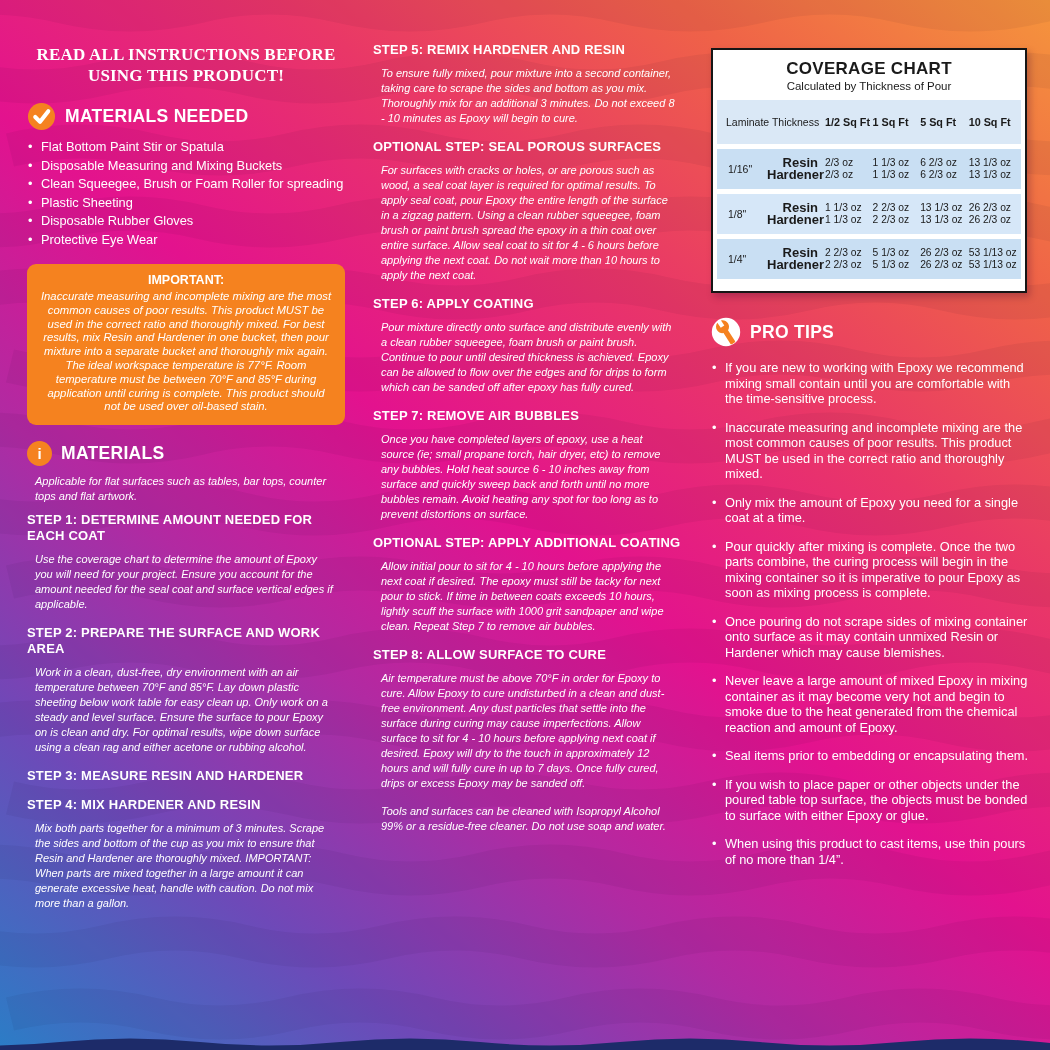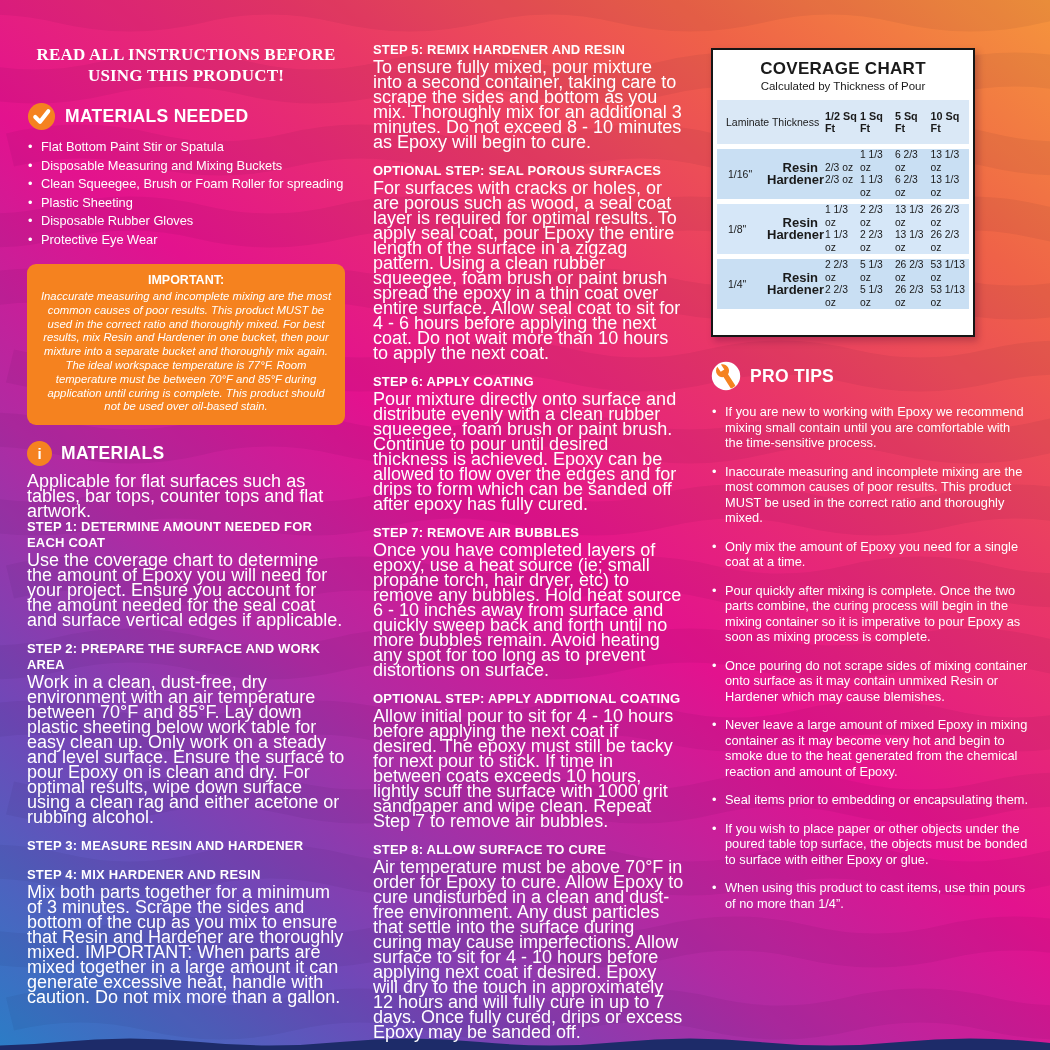--- a/index.html
+++ b/index.html
@@ -25,7 +25,7 @@
   .imp-body{font-style:italic;font-size:11.3px;line-height:13.8px;}
   .step{margin-bottom:13px;}
   .step-heading{font-size:13px;line-height:16px;margin:0 0 2px;font-weight:700;letter-spacing:.2px;}
-  .step-body,p.body{font-size:18px;line-height:15px;margin:0;}
+  .step-body,p.body{font-size:11px;line-height:15px;margin:8px;font-style:italic;}
   .intro{margin-bottom:14px;}
   
   .icon{flex:0 0 auto;display:flex;align-items:center;justify-content:center;}

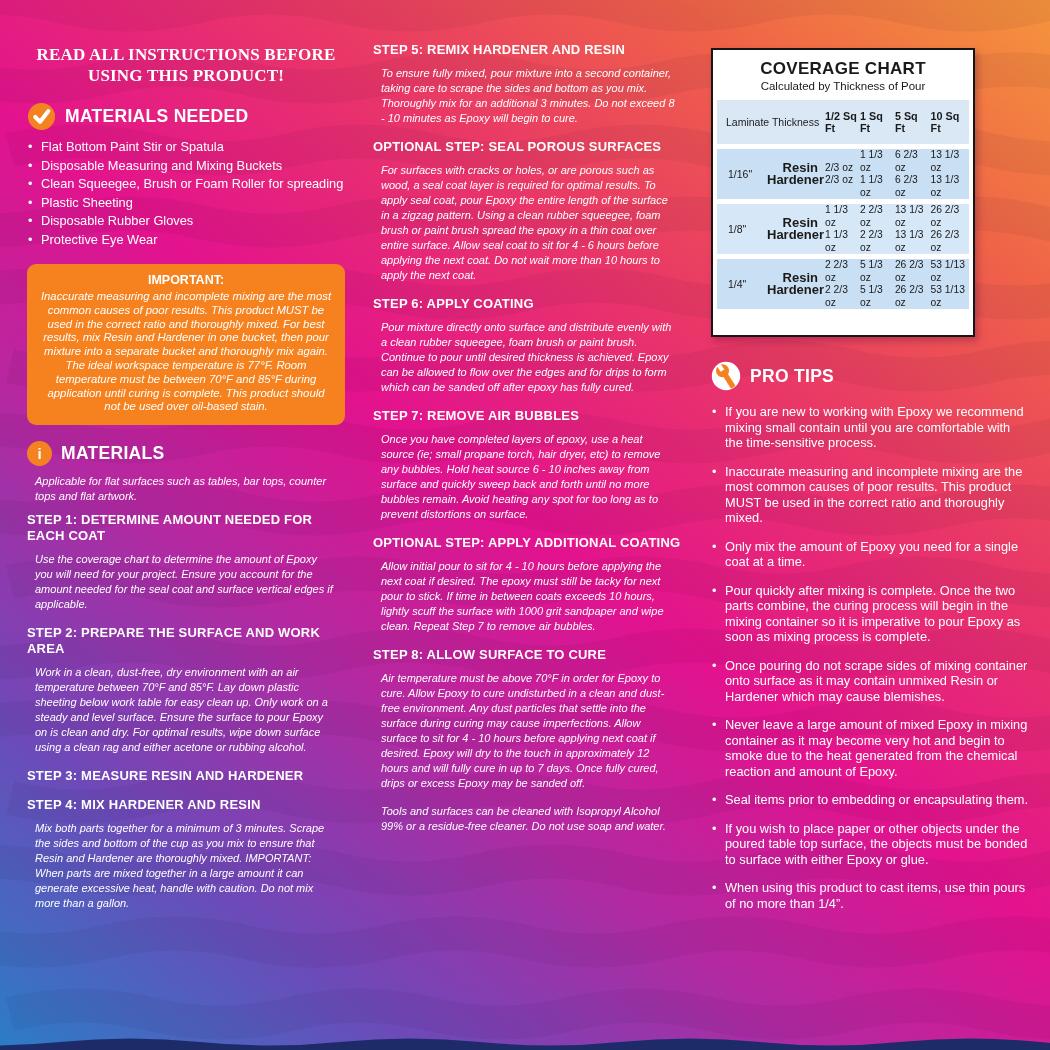--- a/index.html
+++ b/index.html
@@ -31,7 +31,7 @@
   .icon{flex:0 0 auto;display:flex;align-items:center;justify-content:center;}
   .icon.info-circle{width:25px;height:25px;border-radius:50%;background:#f58220;color:#fff;font-weight:700;font-size:15px;}
   
-  .chart-card{background:#fff;border:2px solid #161616;color:#1a1a1a;width:264px;box-sizing:border-box;padding:9px 4px 21px;box-shadow:3px 4px 7px rgba(60,0,50,.28);}
+  .chart-card{background:#fff;border:2px solid #161616;color:#1a1a1a;width:316px;box-sizing:border-box;padding:9px 4px 7px;box-shadow:3px 4px 7px rgba(60,0,50,.28);}
   .chart-title{text-align:center;font-weight:700;font-size:17px;letter-spacing:.3px;}
   .chart-sub{text-align:center;font-size:11.5px;margin:1px 0 8px;}
   .t-row{display:grid;grid-template-columns:50px 58px 1fr 1fr 1.02fr 1.1fr;margin-bottom:5px;align-items:center;}

